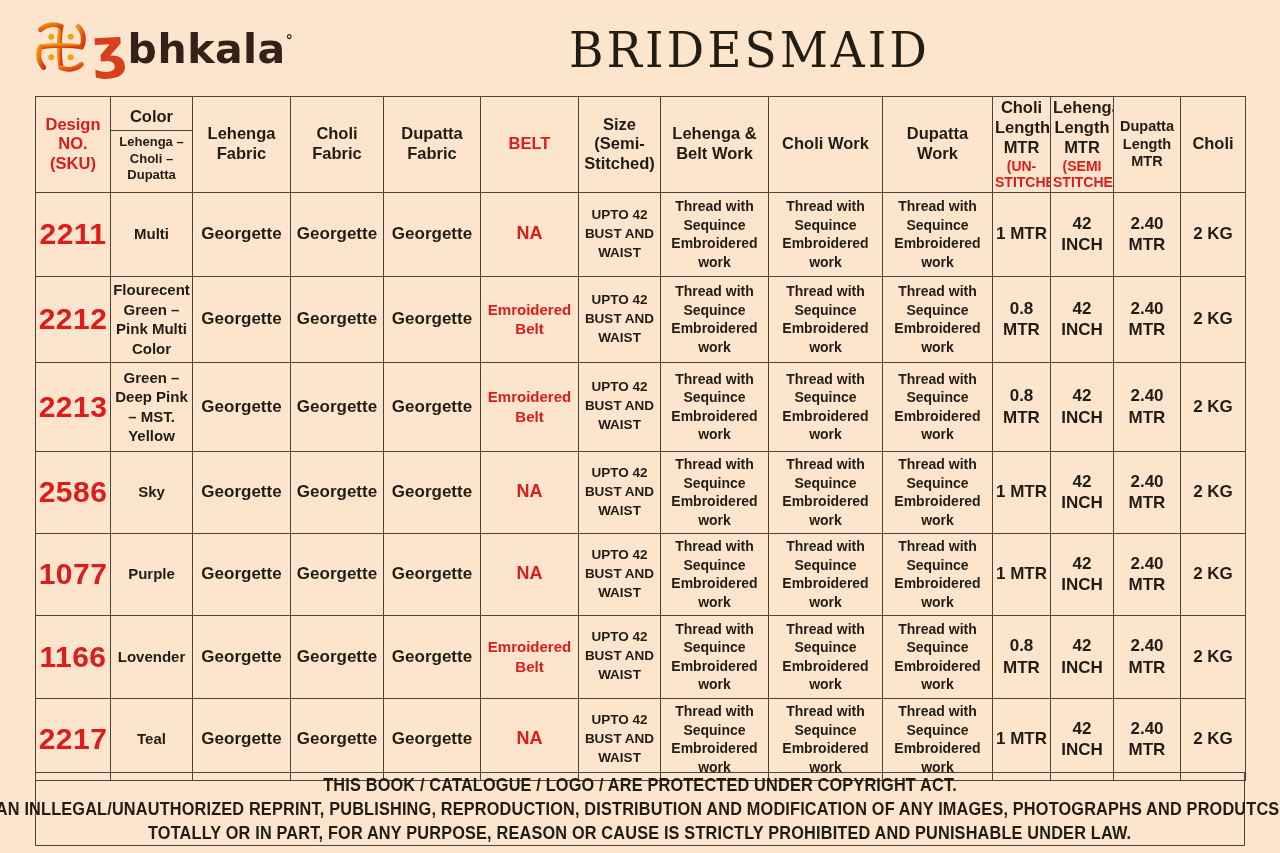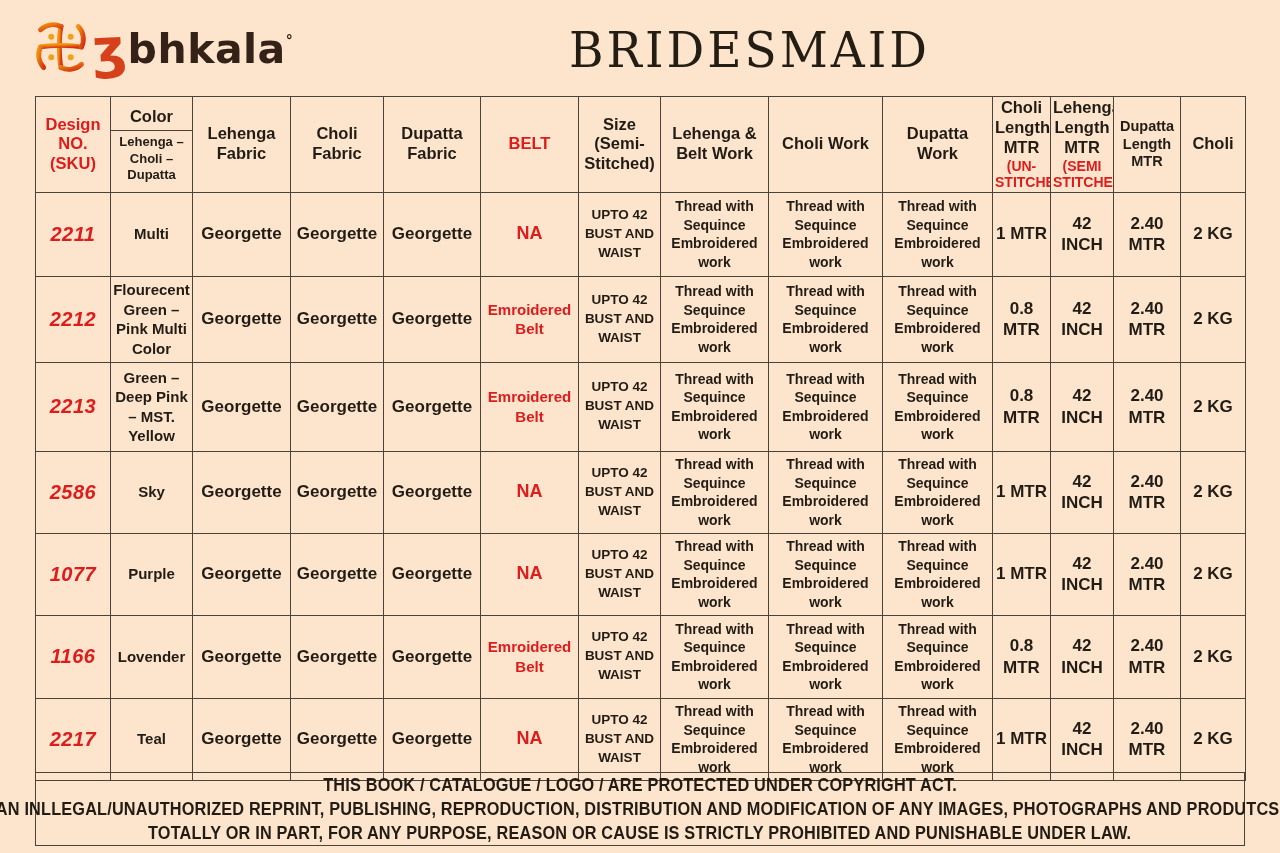--- a/index.html
+++ b/index.html
@@ -56,7 +56,7 @@
   .color-sub { font-size:13px; line-height:1.25; padding:3px 2px 2px; }
   .hdr-small { font-size:13.5px; line-height:1.2; }
   .hdr-note { display:block; font-size:14px; line-height:1.15; margin-top:1px; }
-  .design { font-size:20px; letter-spacing:0.5px;font-style:italic; }
+  .design { font-size:30px; letter-spacing:0.5px; }
   .colorcell { font-size:15px; line-height:1.3; }
   .fabric { font-size:17px; }
   .belt { font-size:15px; line-height:1.3; }

